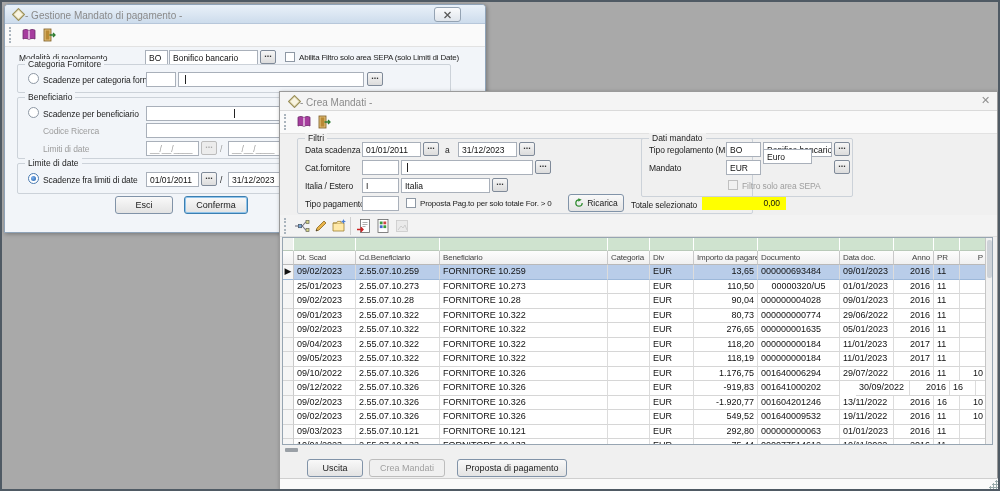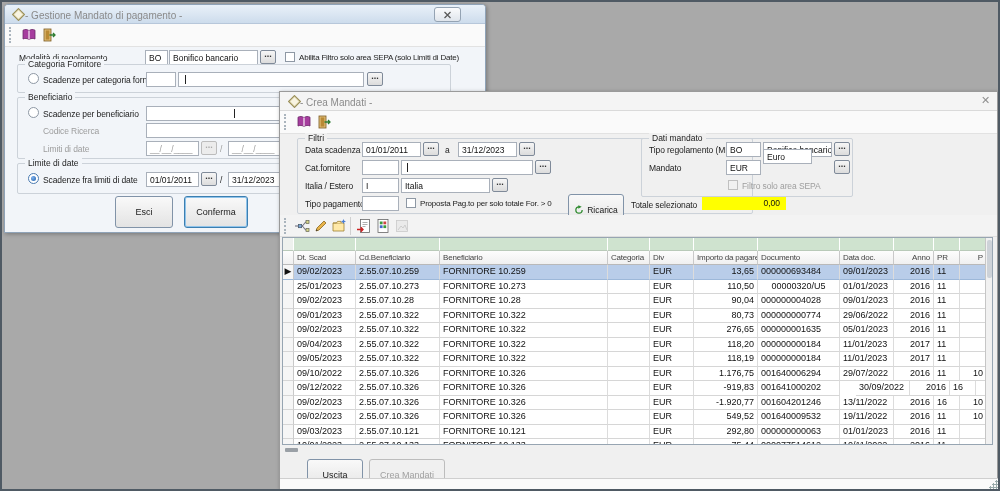--- a/index.html
+++ b/index.html
@@ -50,7 +50,7 @@
   .grp > .glabel { position:absolute; top:-6px; left:7px; font-size:8.5px; color:#1c1c1c; padding:0 3px; white-space:nowrap; }
   .bg1 > .glabel { background:#f2f5f9; }
   .bg2 > .glabel { background:#f0f0f0; }
-  .btn { position:absolute; height:32px; border:1px solid #8193a8; border-radius:3px;
+  .btn { position:absolute; height:18px; border:1px solid #8193a8; border-radius:3px;
          background:linear-gradient(#f9f9f9,#e3e3e3); font-size:9px; color:#1a1a1a;
          display:flex; align-items:center; justify-content:center; gap:3px; white-space:nowrap; }
   .btn.dis { color:#a0a0a0; border-color:#bdbdbd; background:#f0f0f0; }

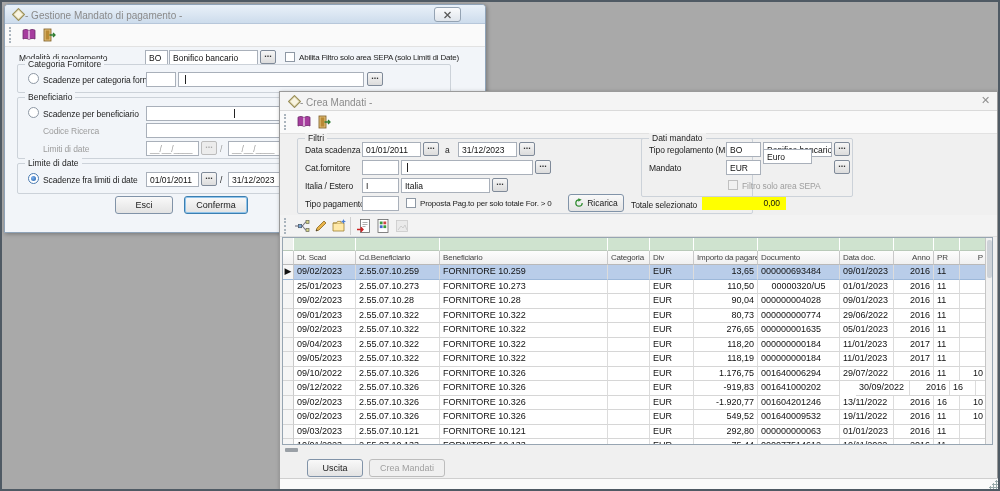--- a/index.html
+++ b/index.html
@@ -524,6 +524,7 @@
 
     <div class="btn" style="left:27px;top:367px;width:56px;">Uscita</div>
     <div class="btn dis" style="left:89px;top:367px;width:76px;">Crea Mandati</div>
+    <div class="btn" style="left:177px;top:367px;width:110px;">Proposta di pagamento</div>
 
     <div class="sbar">
       <span class="rgrip"></span>

